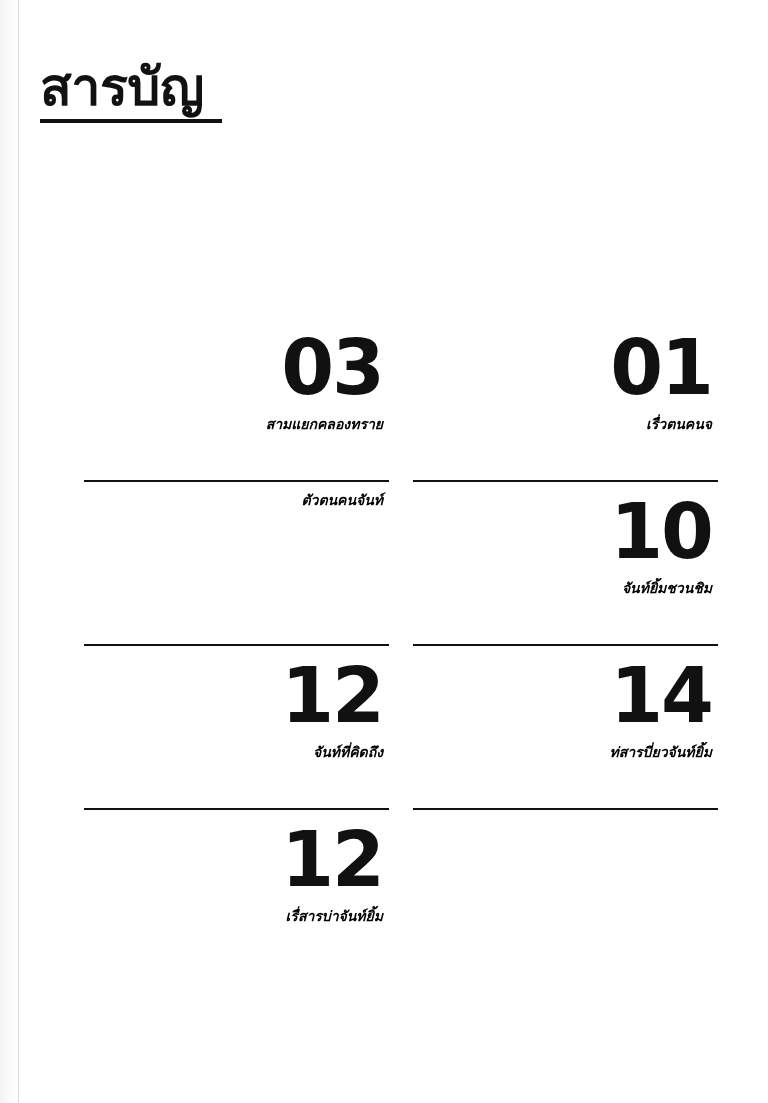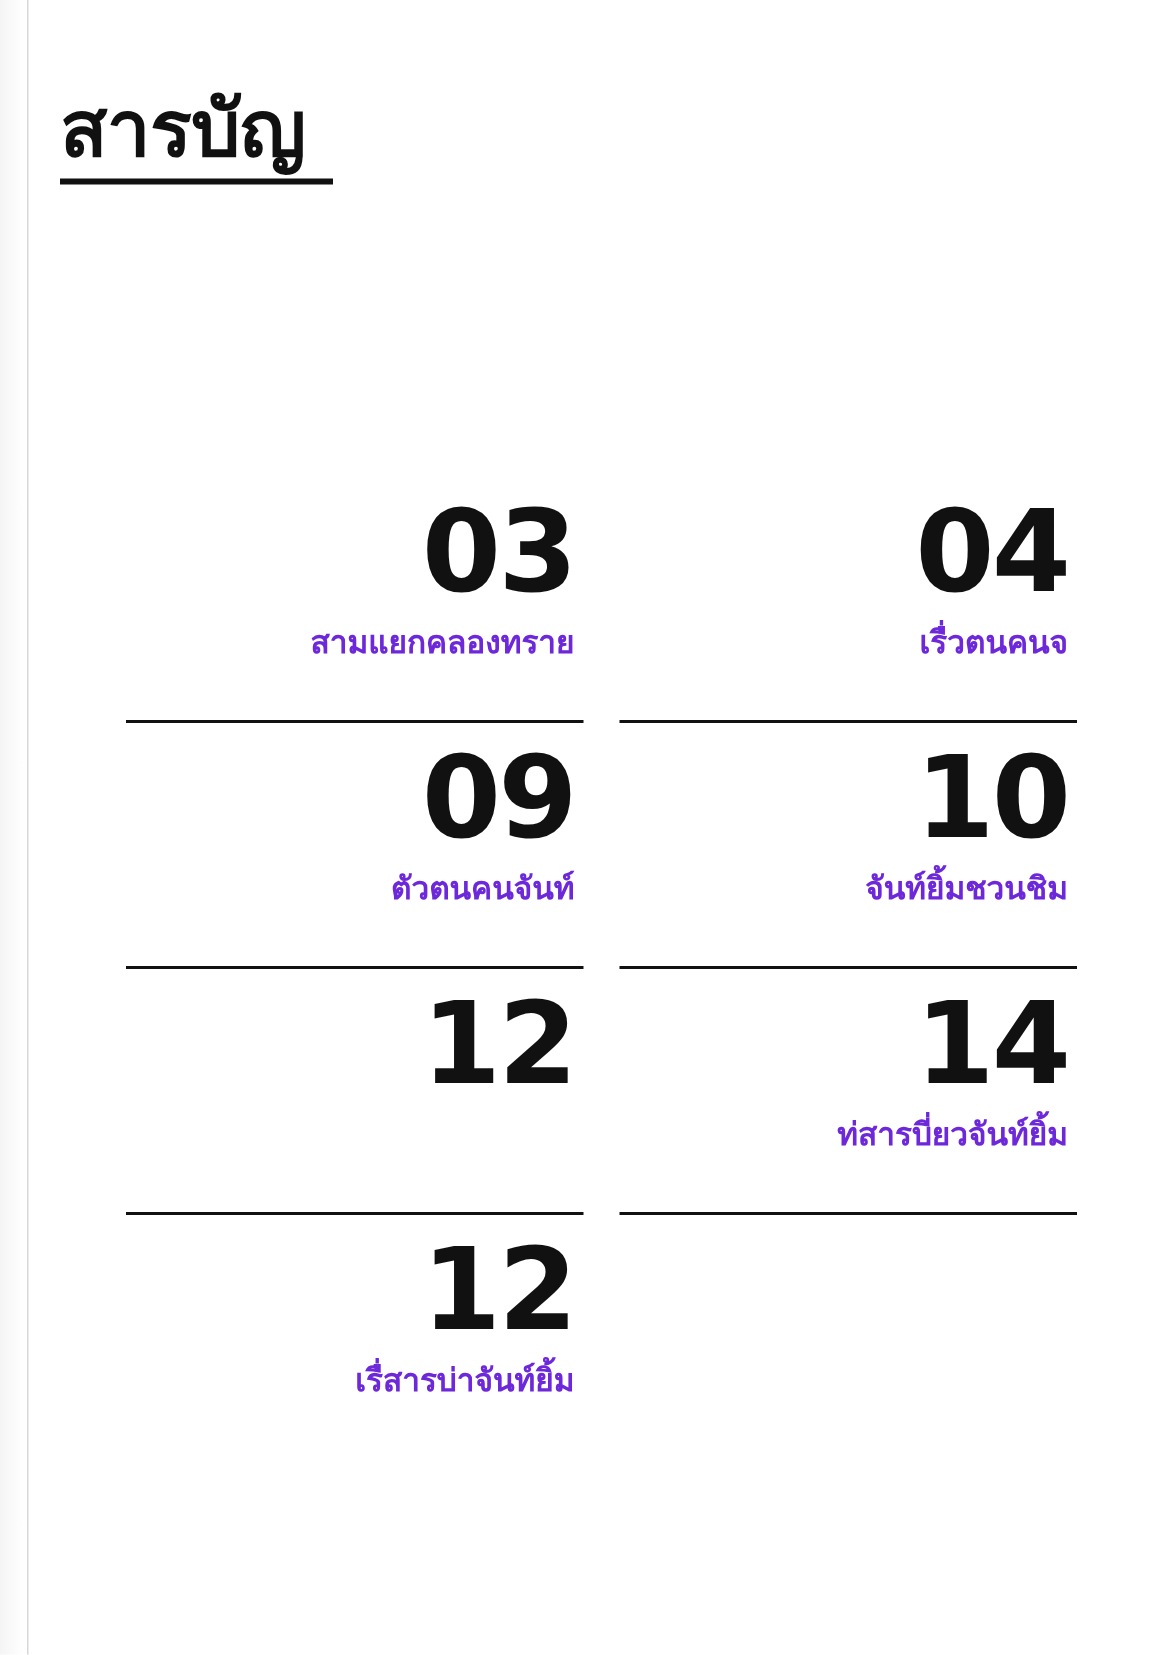--- a/index.html
+++ b/index.html
@@ -131,7 +131,7 @@
     </div>
 
     <div class="toc-cell with-rule">
-      <div class="toc-num">04</div>
+      <div class="toc-num">01</div>
       <div class="toc-label">เรื่วตนคนจ</div>
     </div>
 

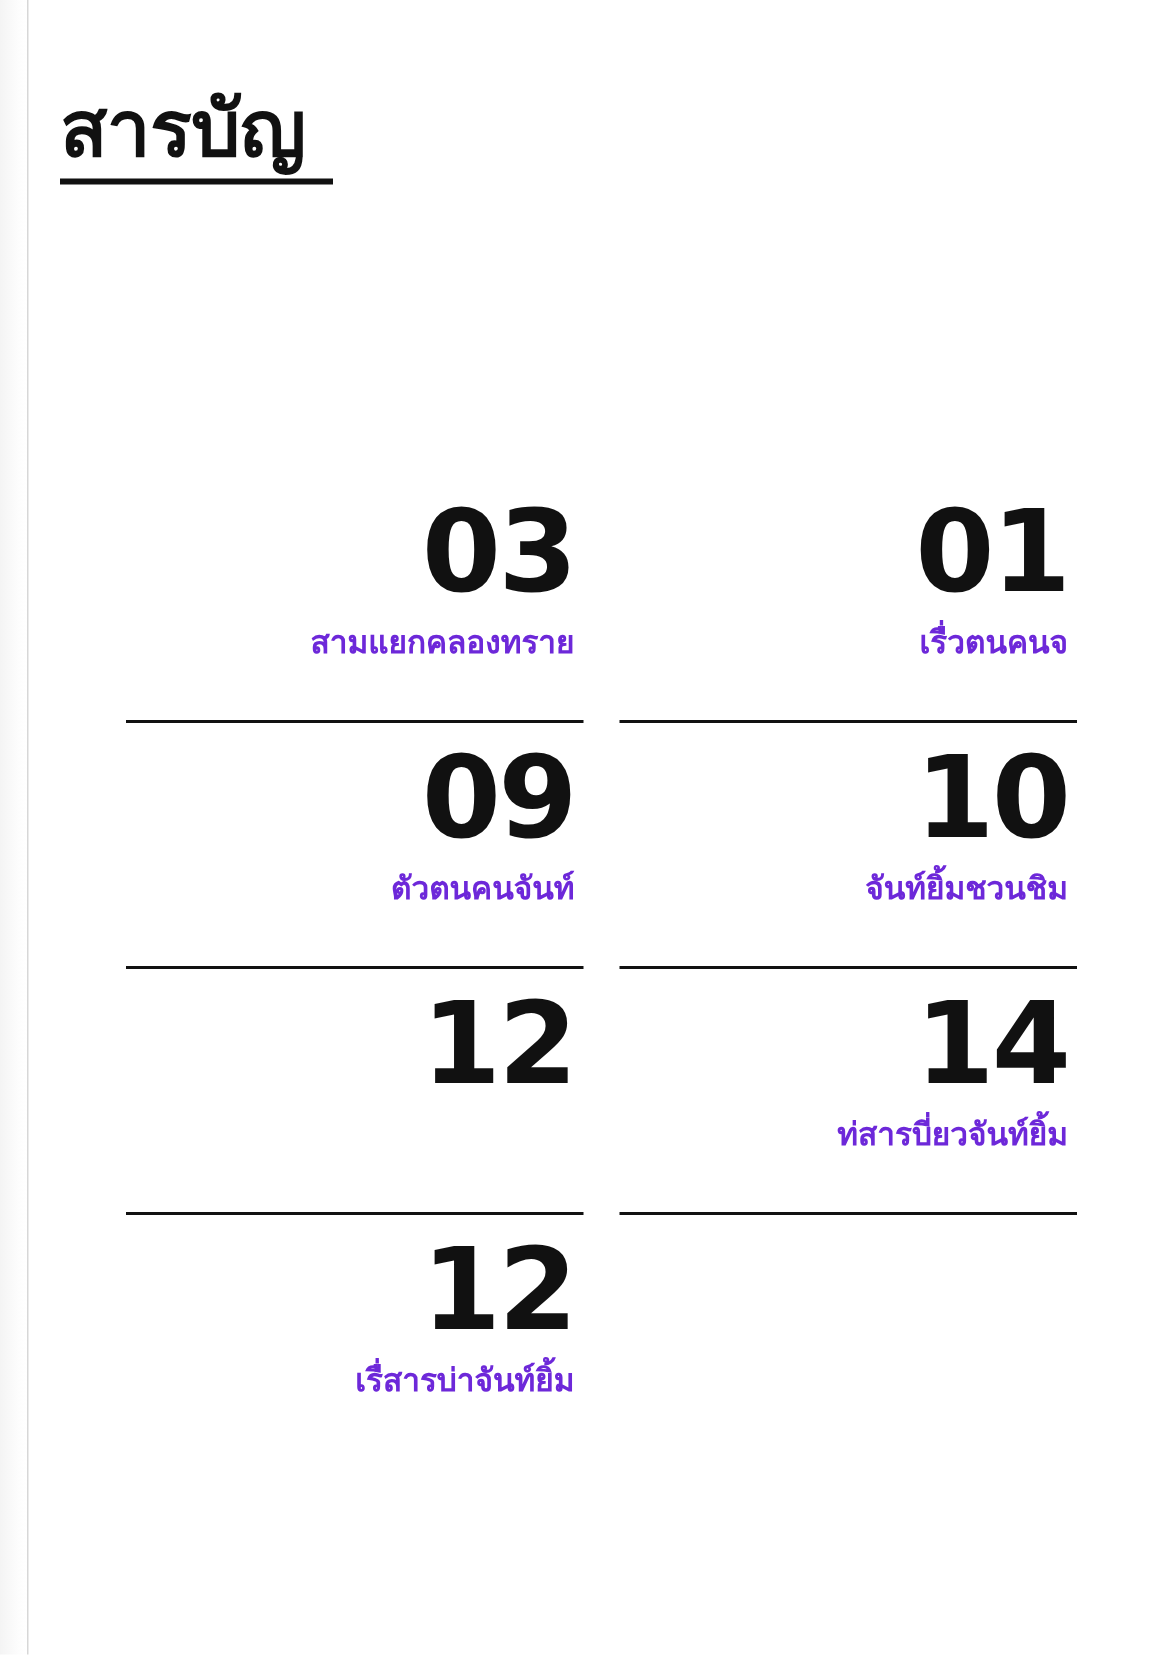--- a/index.html
+++ b/index.html
@@ -101,11 +101,12 @@
     margin-top: 12px;
   }
   .toc-label {
-    font-size: 21px;
+    font-size: 14px;
     font-weight: 700;
-    color: #6d28d9;
+    color: #000000;
     margin-top: 10px;
     line-height: 1.2;
+    font-style: italic;
   }
   .toc-cell.empty .toc-num,
   .toc-cell.empty .toc-label { visibility: hidden; }

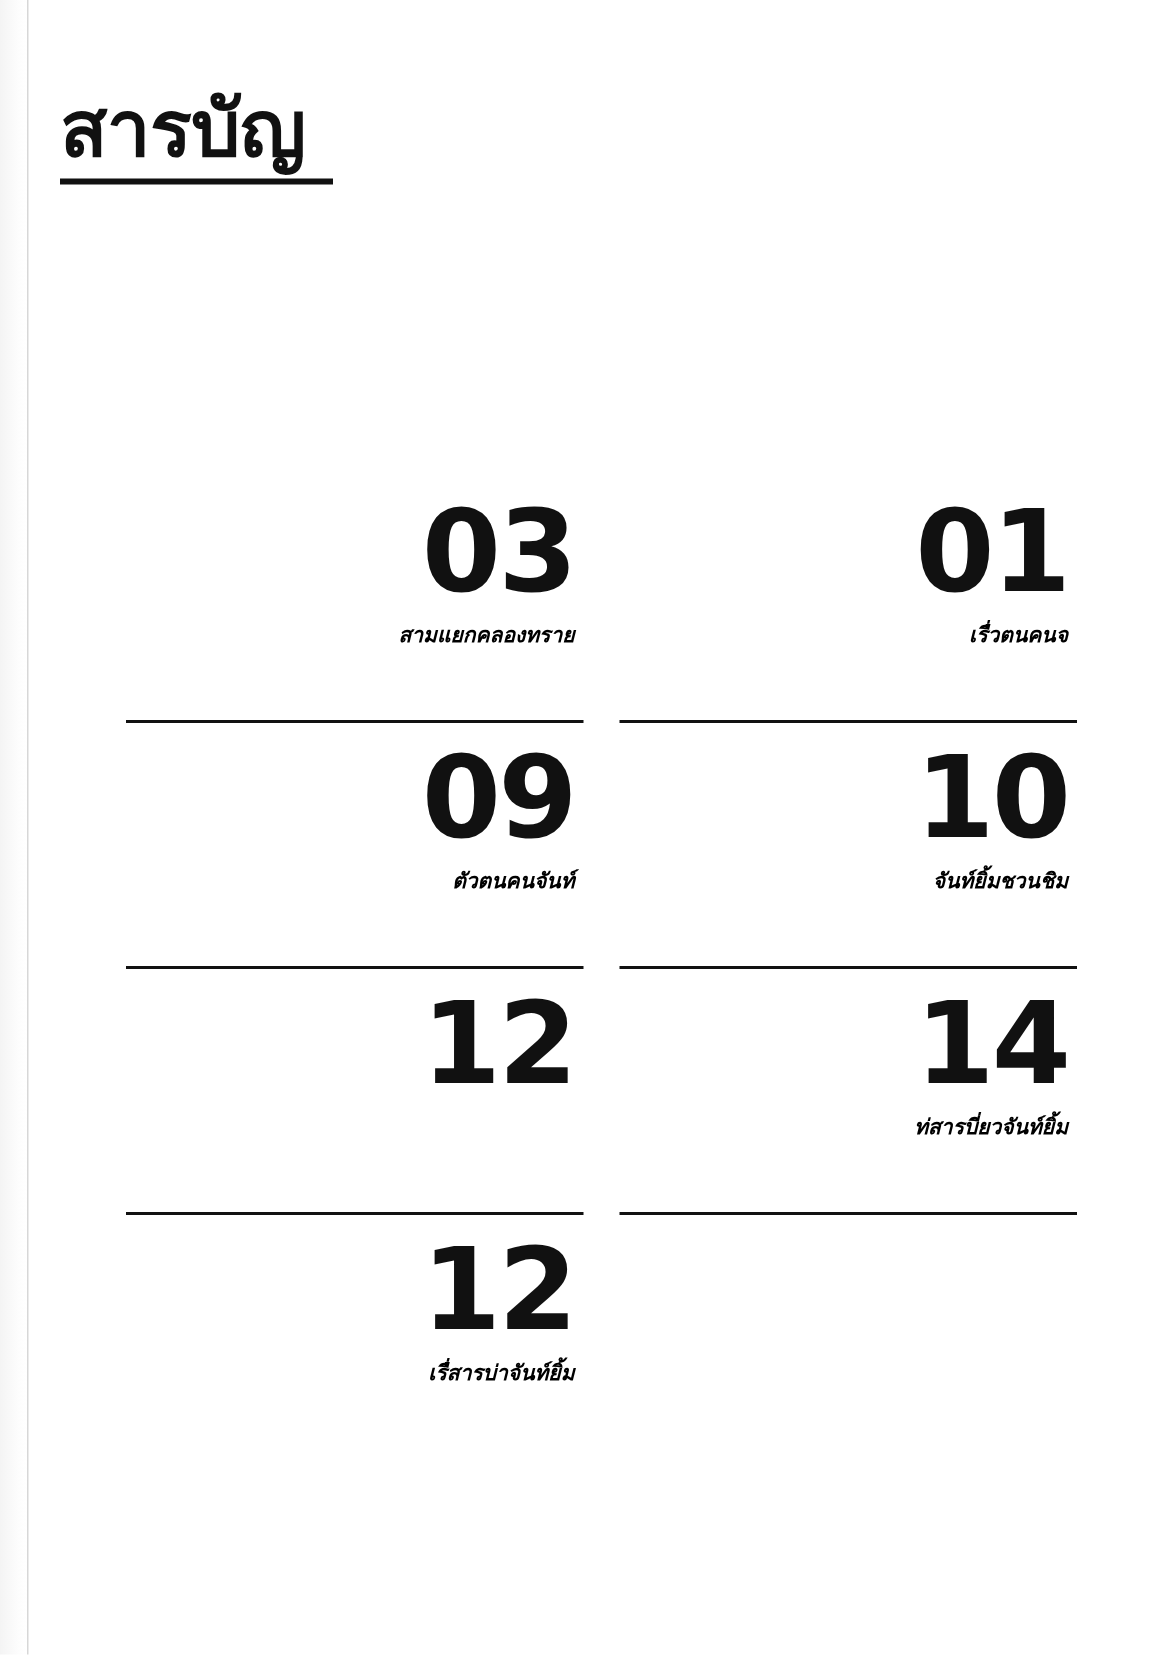--- a/index.html
+++ b/index.html
@@ -137,7 +137,6 @@
     </div>
 
     <div class="toc-cell with-rule">
-      <div class="toc-num">09</div>
       <div class="toc-label">ตัวตนคนจันท์</div>
     </div>
 

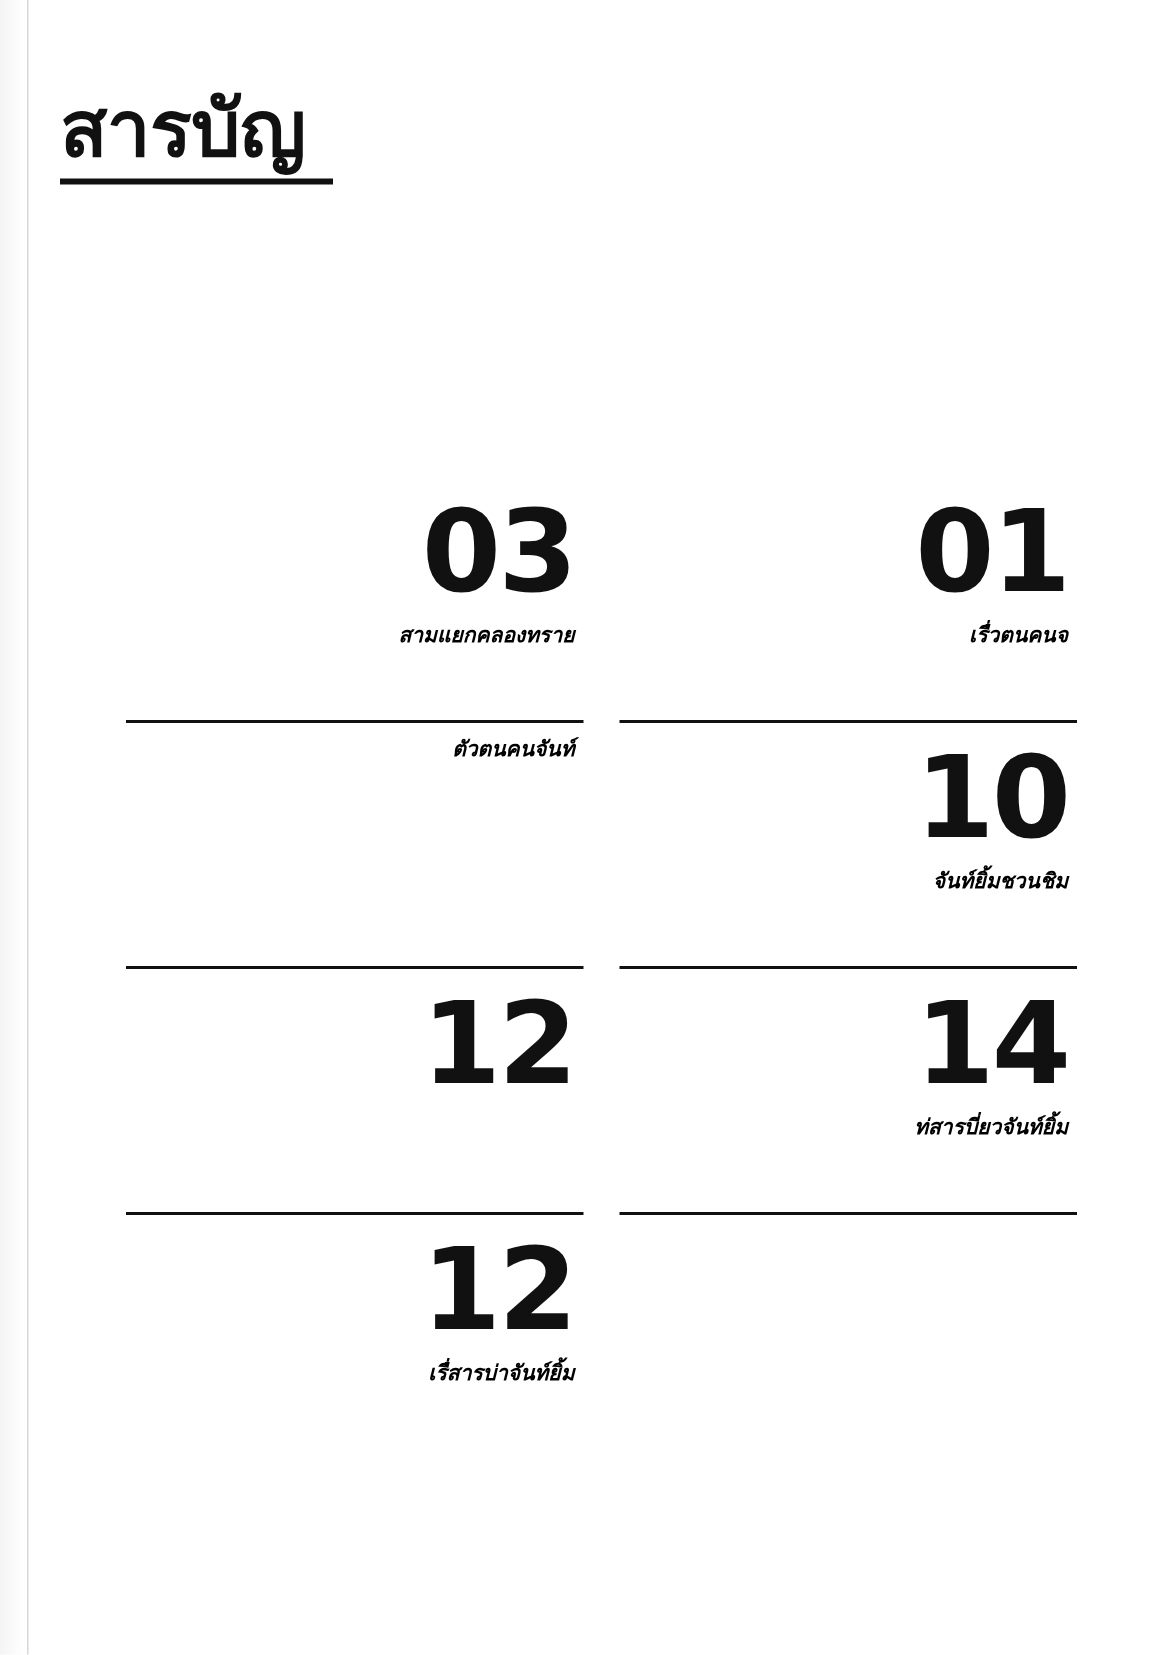--- a/index.html
+++ b/index.html
@@ -147,6 +147,7 @@
 
     <div class="toc-cell with-rule">
       <div class="toc-num">12</div>
+      <div class="toc-label">จันท์ที่คิดถึง</div>
     </div>
 
     <div class="toc-cell with-rule">

